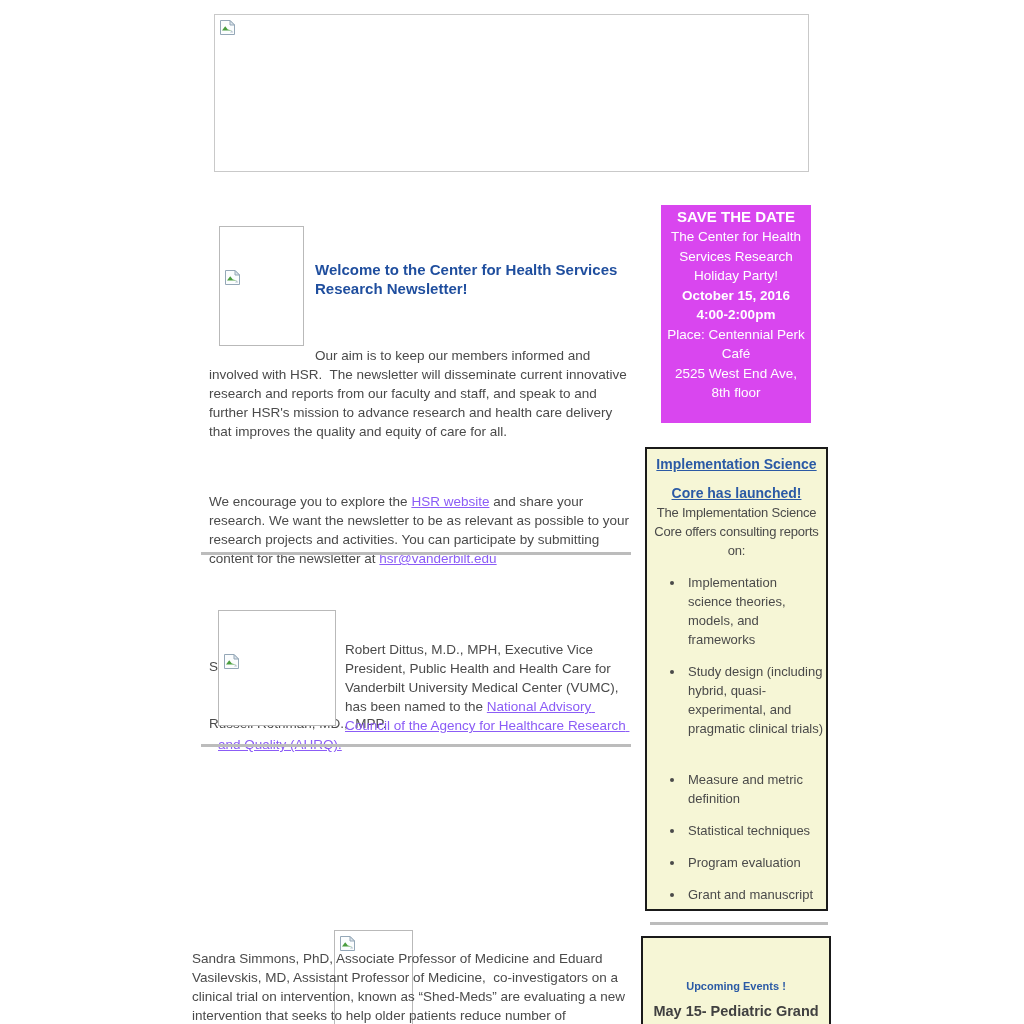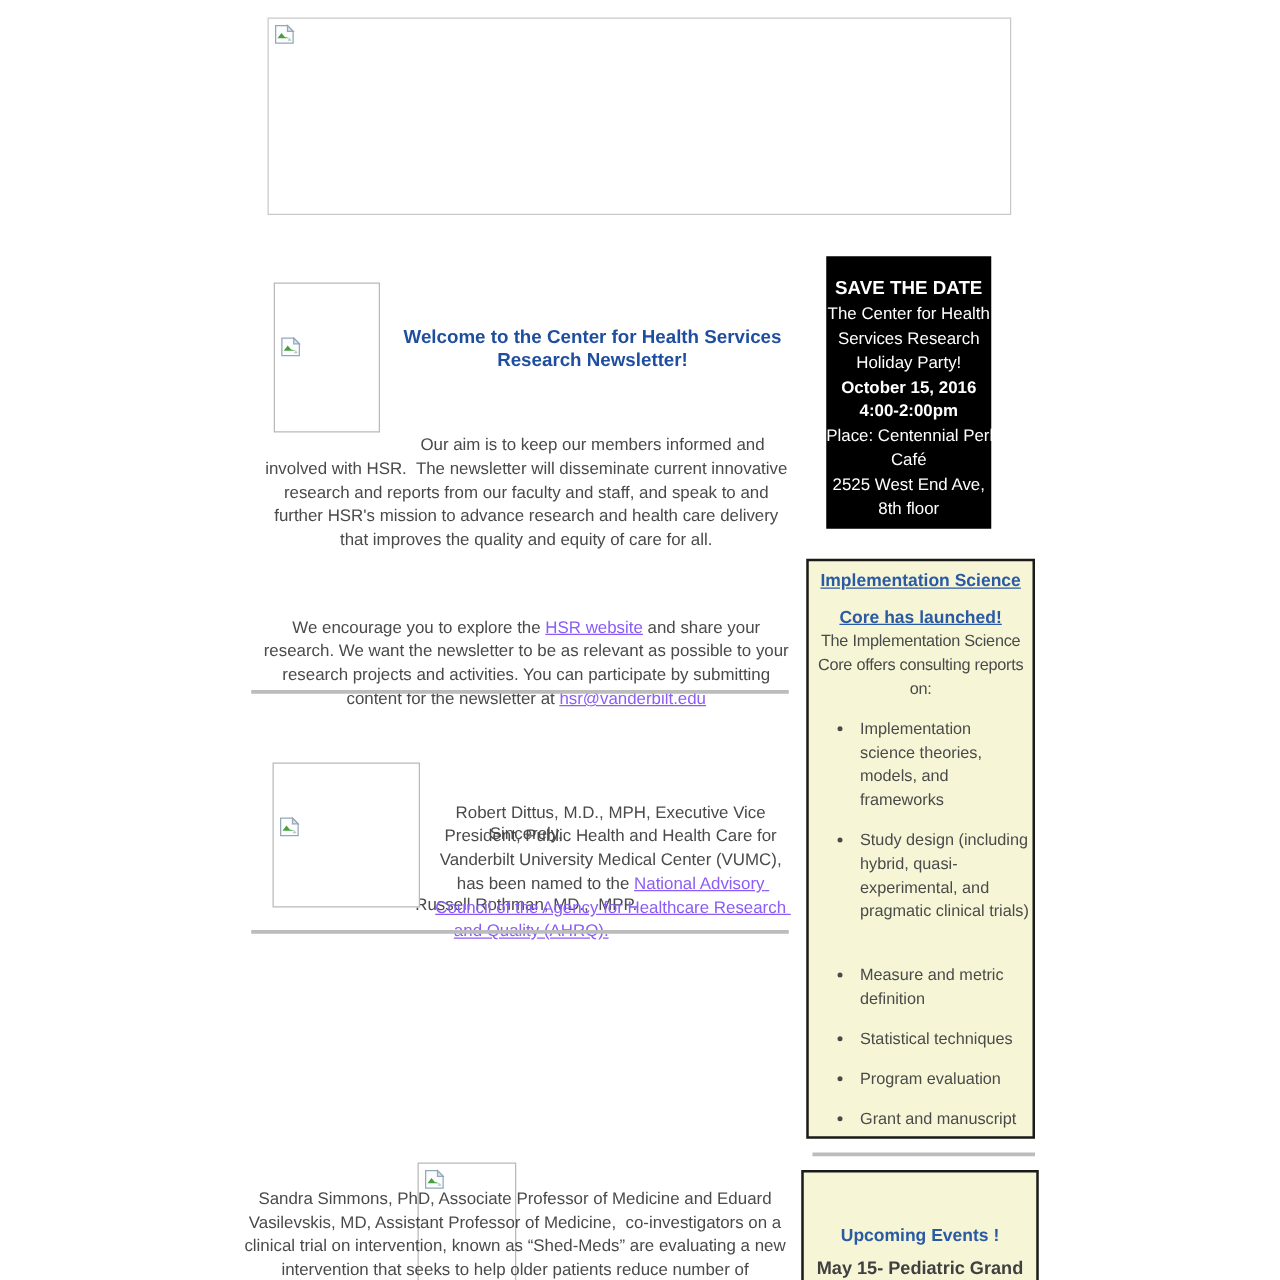--- a/index.html
+++ b/index.html
@@ -31,8 +31,8 @@
   #shedmeds{left:192px;top:911px;width:440px;}
   
   #save-box{
-    left:661px;top:205px;width:132px;height:218px;background:#000000;color:#ffffff;
-    text-align:center;font-size:13.5px;line-height:19.5px;box-sizing:border-box;padding-top:16px;
+    left:661px;top:205px;width:150px;height:218px;background:#d946ef;color:#ffffff;
+    text-align:center;font-size:13.5px;line-height:19.5px;box-sizing:border-box;padding-top:2px;
   }
   #save-box .sd-title{font-size:15px;font-weight:bold;line-height:20px;}
   #save-box .b{font-weight:bold;}

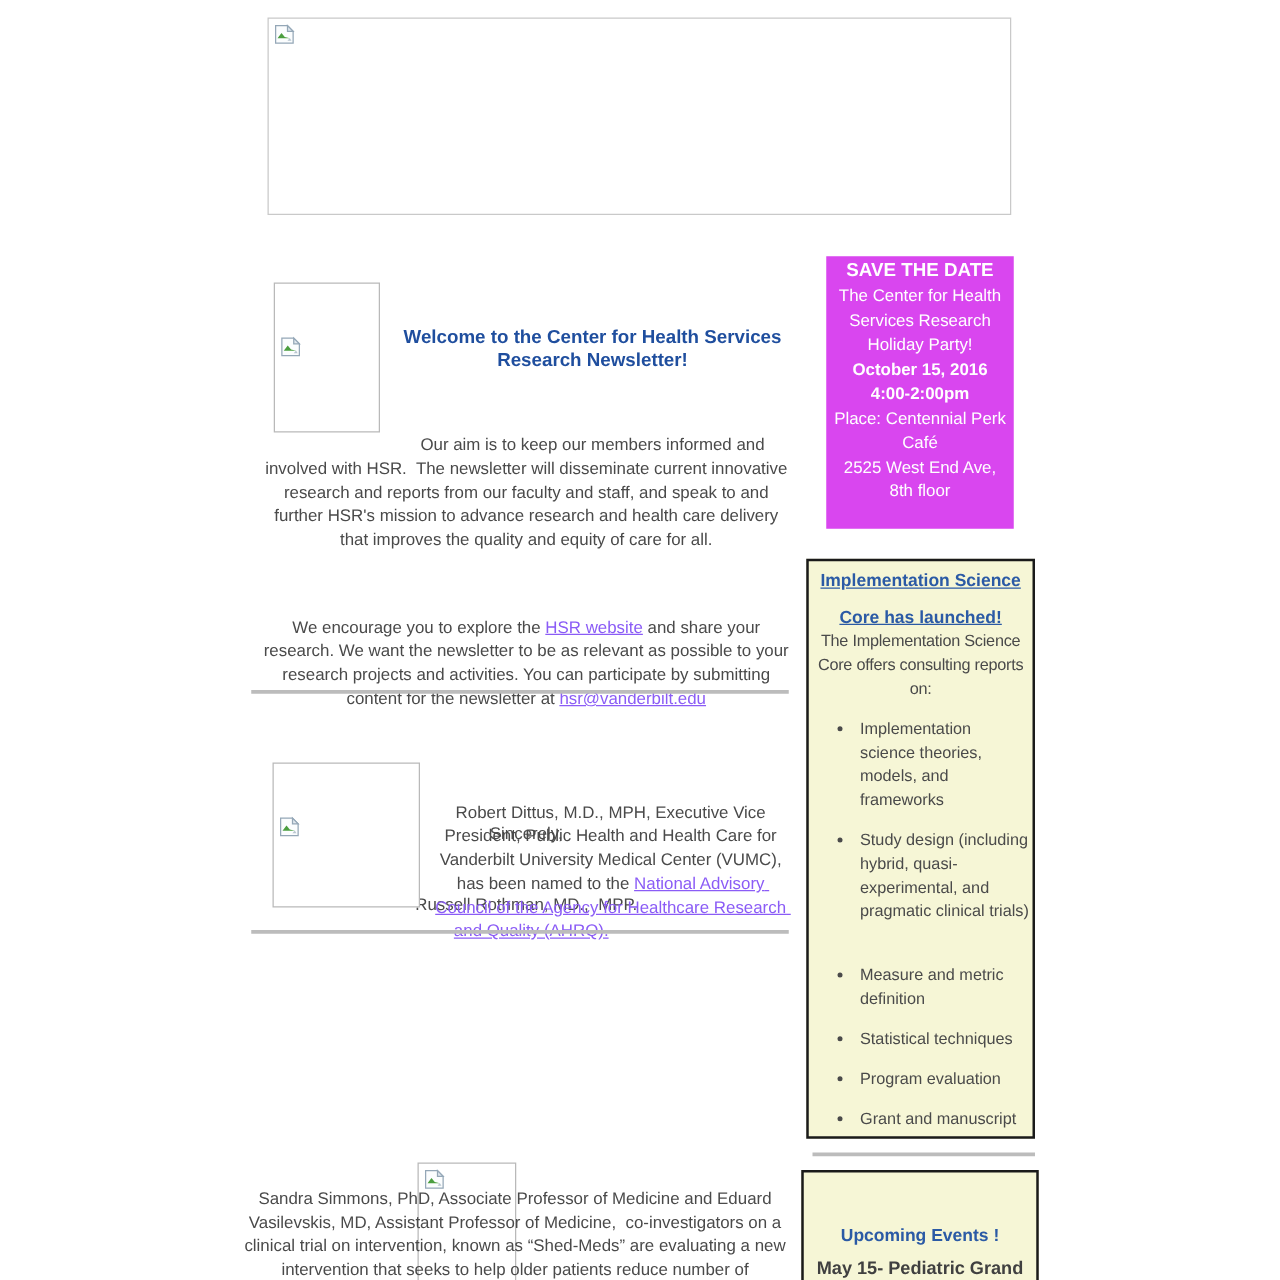--- a/index.html
+++ b/index.html
@@ -7,7 +7,7 @@
     position:relative;width:1024px;height:1024px;overflow:hidden;
     background:#ffffff;font-family:"Liberation Sans",sans-serif;color:#4a4a4a;
   }
-  .abs{position:absolute;text-align:center;}
+  .abs{position:absolute;}
   
   .img-box{background:#ffffff;border:1px solid #b9b9b9;box-sizing:border-box;}
   .img-box .bimg{position:absolute;top:4px;left:4px;width:17px;height:17px;}

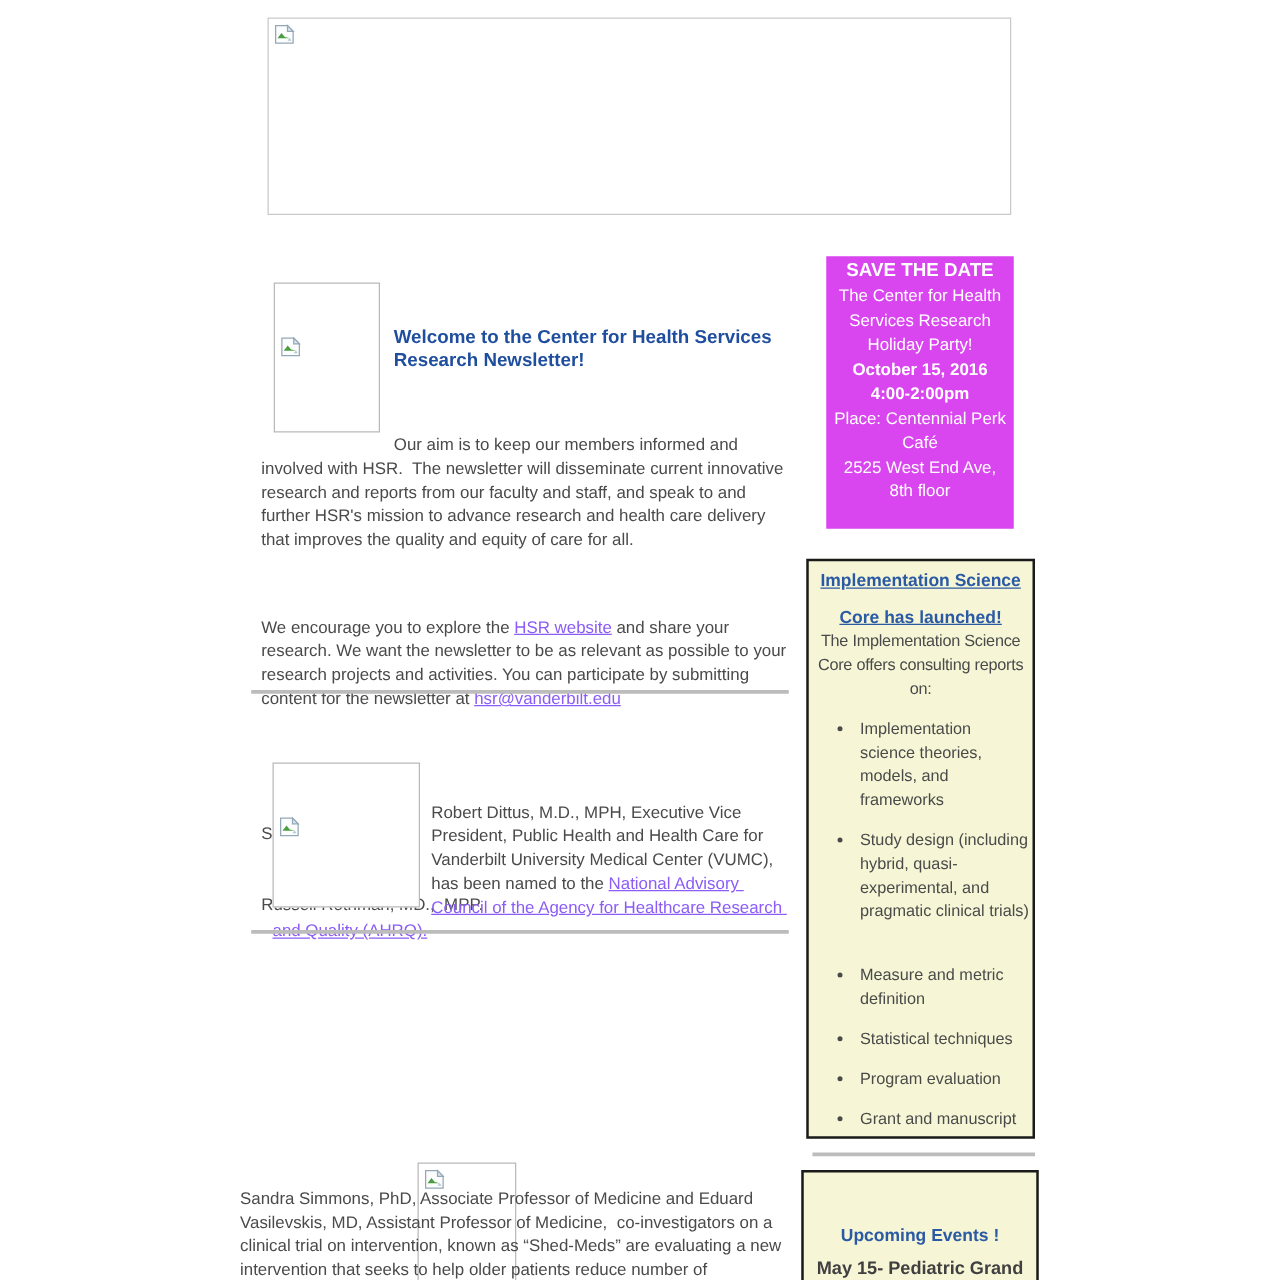--- a/index.html
+++ b/index.html
@@ -53,7 +53,7 @@
     left:641px;top:936px;width:190px;height:150px;background:#F6F6D6;
     border:2px solid #1a1a1a;box-sizing:border-box;text-align:center;
   }
-  #events-box .ev-title{margin-top:42px;font-size:14px;font-weight:bold;color:#2B5AA5;}
+  #events-box .ev-title{margin-top:42px;font-size:11px;font-weight:bold;color:#2B5AA5;}
   #events-box .ev-item{margin-top:11px;font-size:14.5px;font-weight:bold;color:#404040;white-space:nowrap;}
 </style>
 </head>

